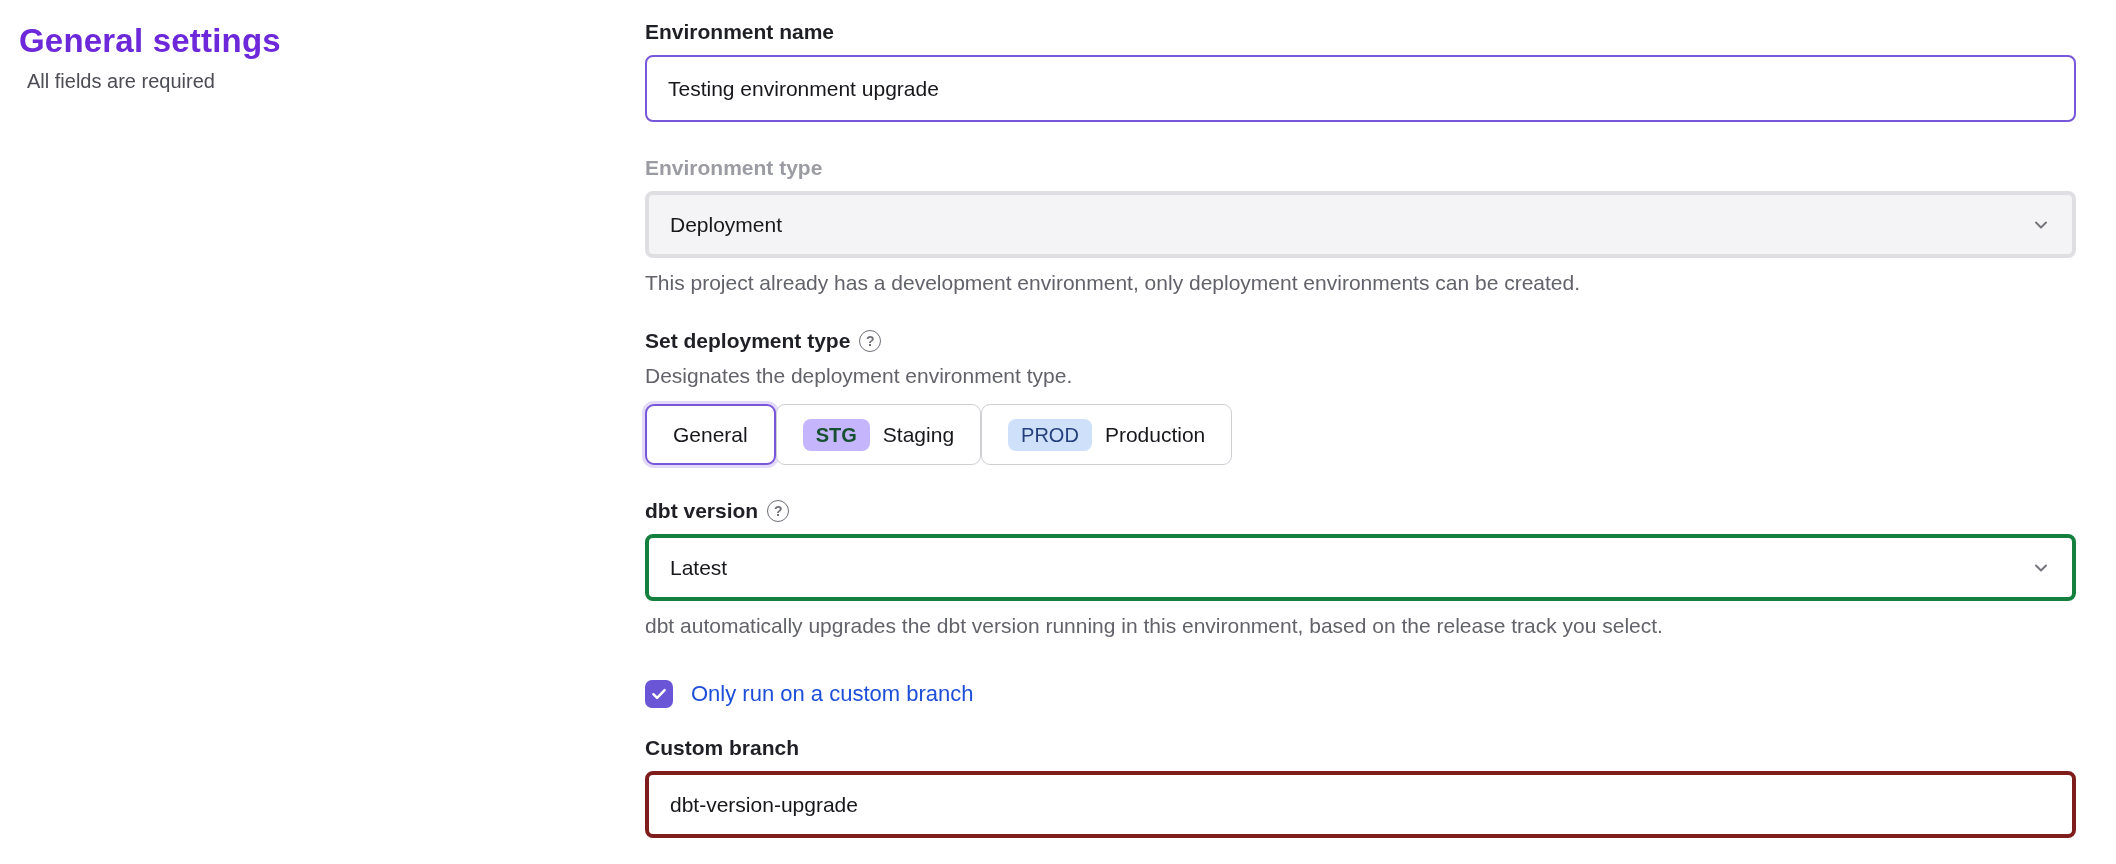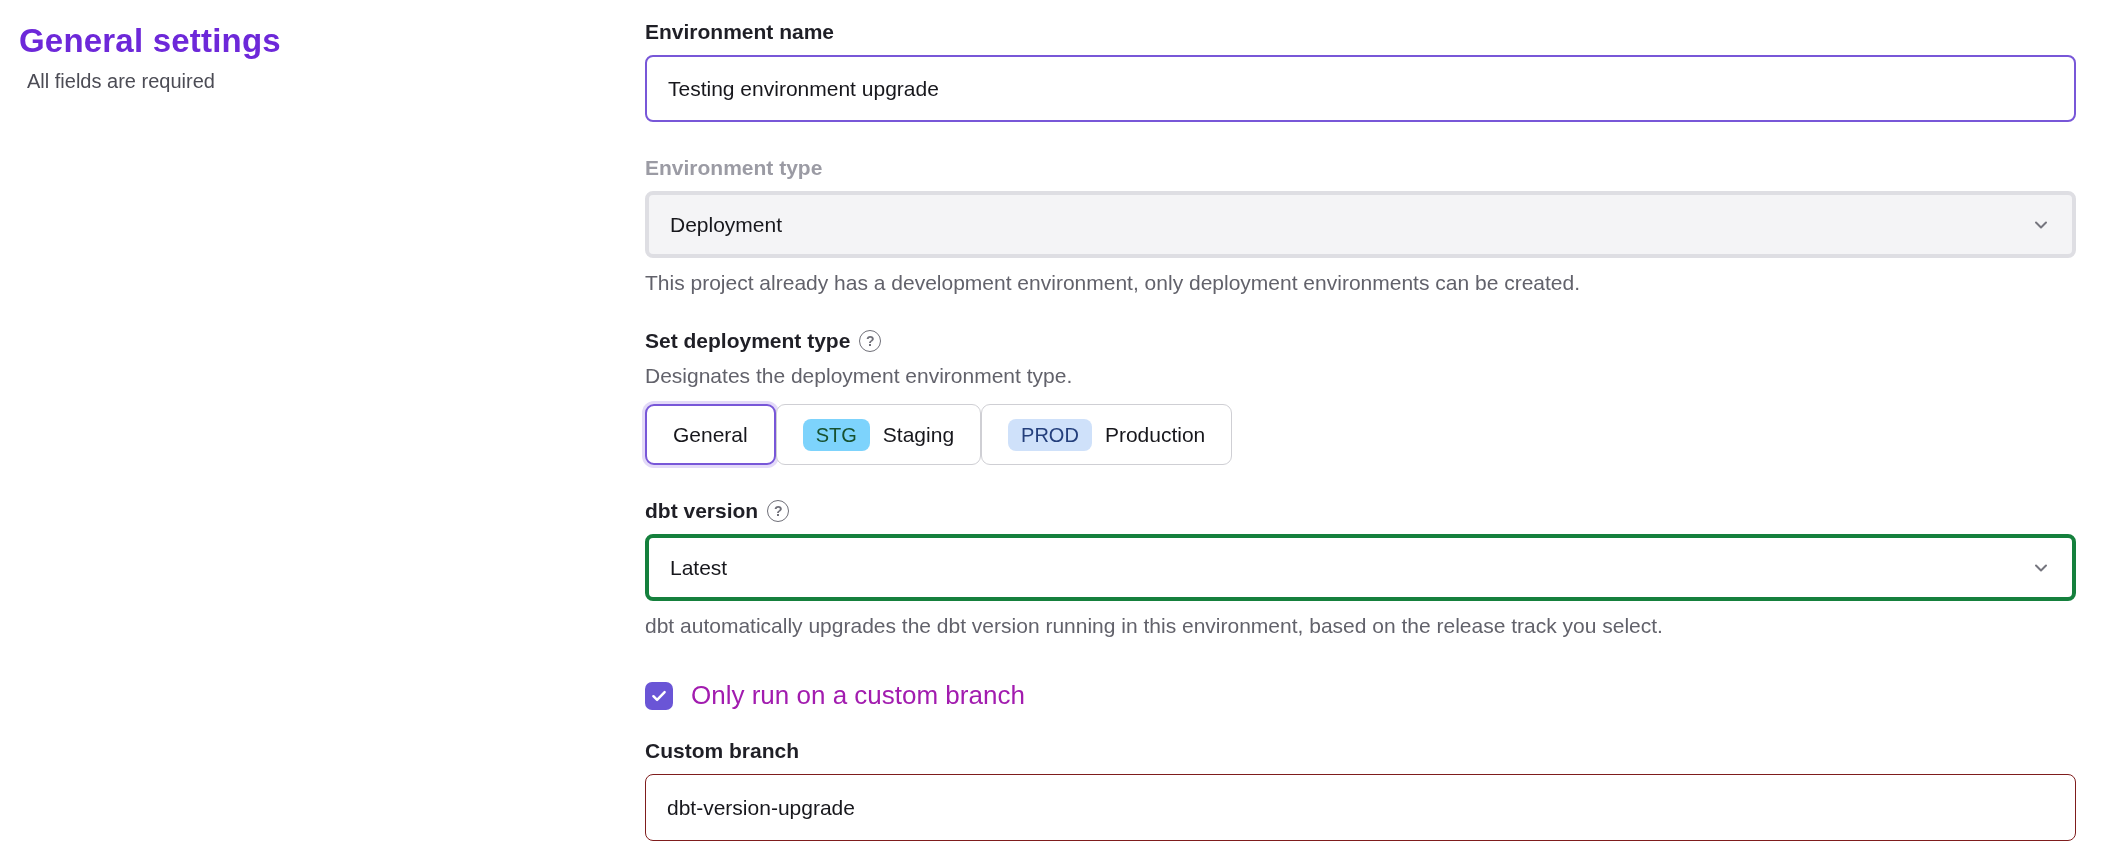--- a/index.html
+++ b/index.html
@@ -55,7 +55,7 @@
   }
   .dep-btn.selected{border:2px solid var(--accent_purple);box-shadow:0 0 0 3px var(--accent_ring);}
   .badge{font-size:20px;font-weight:500;padding:6px 13px;border-radius:8px;line-height:1;}
-  .badge.stg{background:#7dd3fc;color:#17512f;}
+  .badge.stg{background:#c4b5fd;color:#17512f;font-weight:bold;}
   .badge.prod{background:#cfe1fa;color:#243f7c;}
   
   .checkbox-row{display:flex;align-items:center;gap:18px;margin:42px 0 28px 0;}

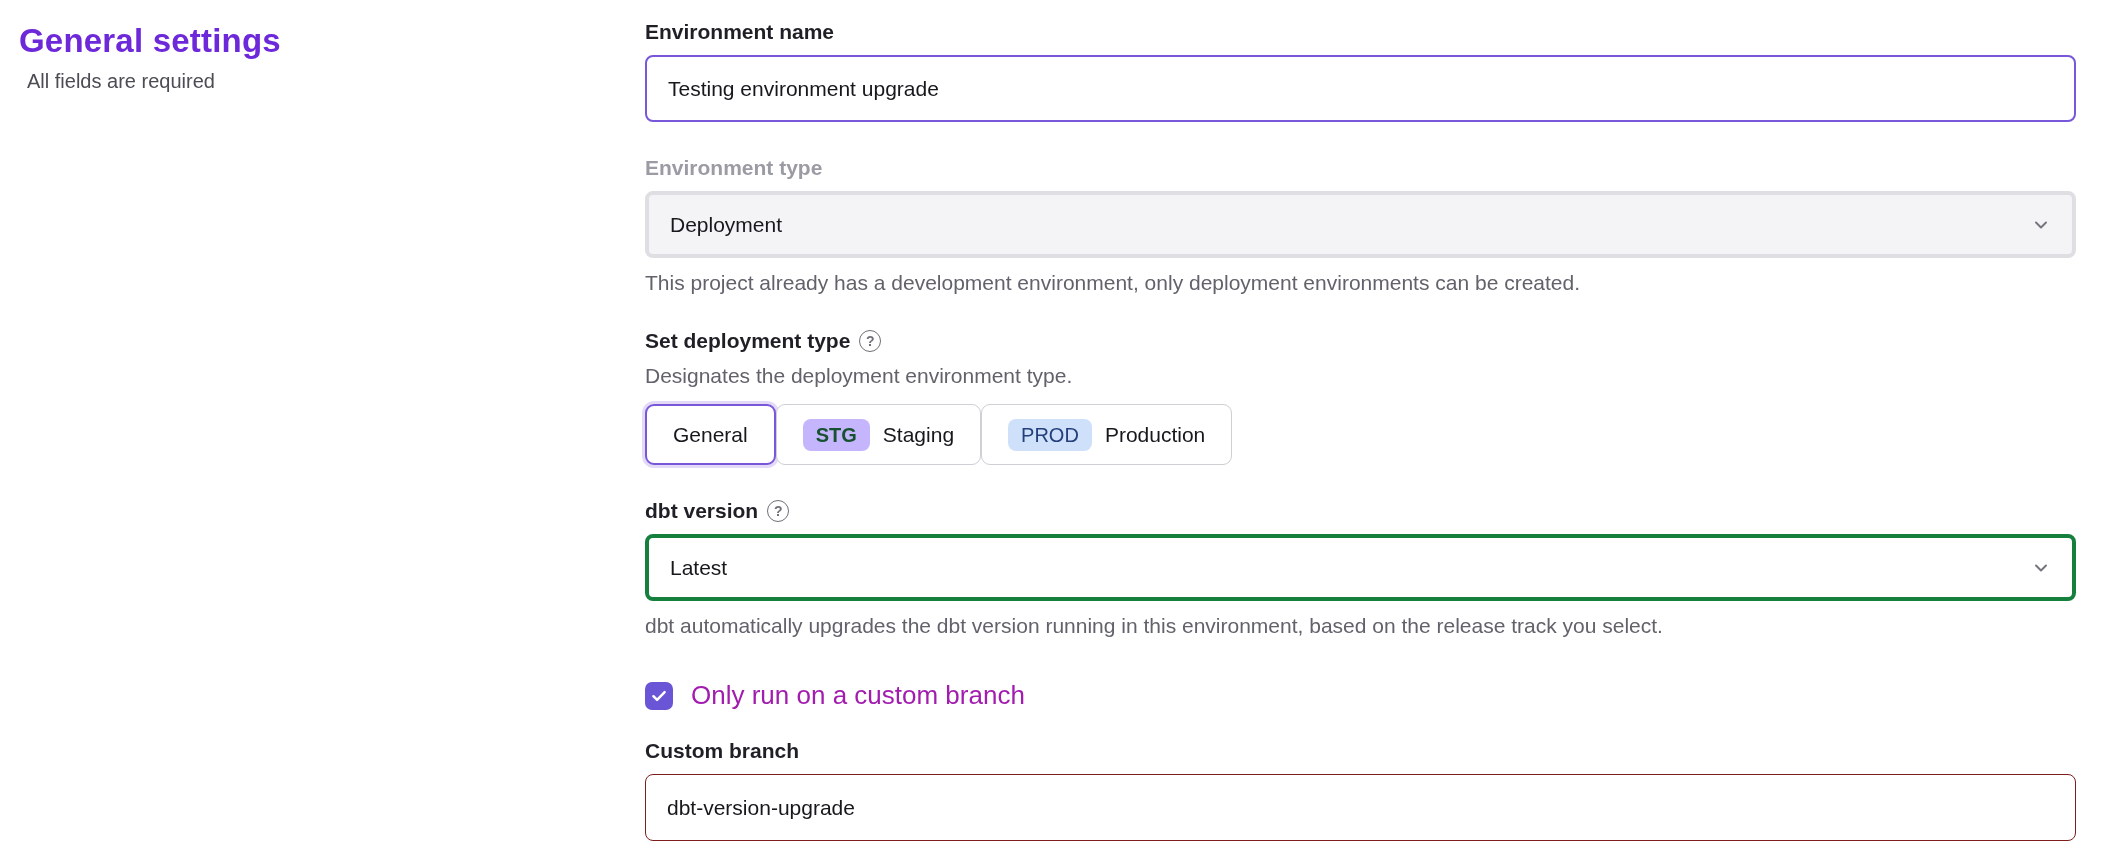--- a/index.html
+++ b/index.html
@@ -63,7 +63,7 @@
     width:28px;height:28px;border-radius:7px;background:var(--checkbox_checked);
     display:flex;align-items:center;justify-content:center;cursor:pointer;flex:0 0 auto;
   }
-  .checkbox-label{font-size:26px;color:#a21caf;}
+  .checkbox-label{font-size:22px;color:#1d4ed8;}
   .tight{margin-bottom:0;}
 </style>
 </head>

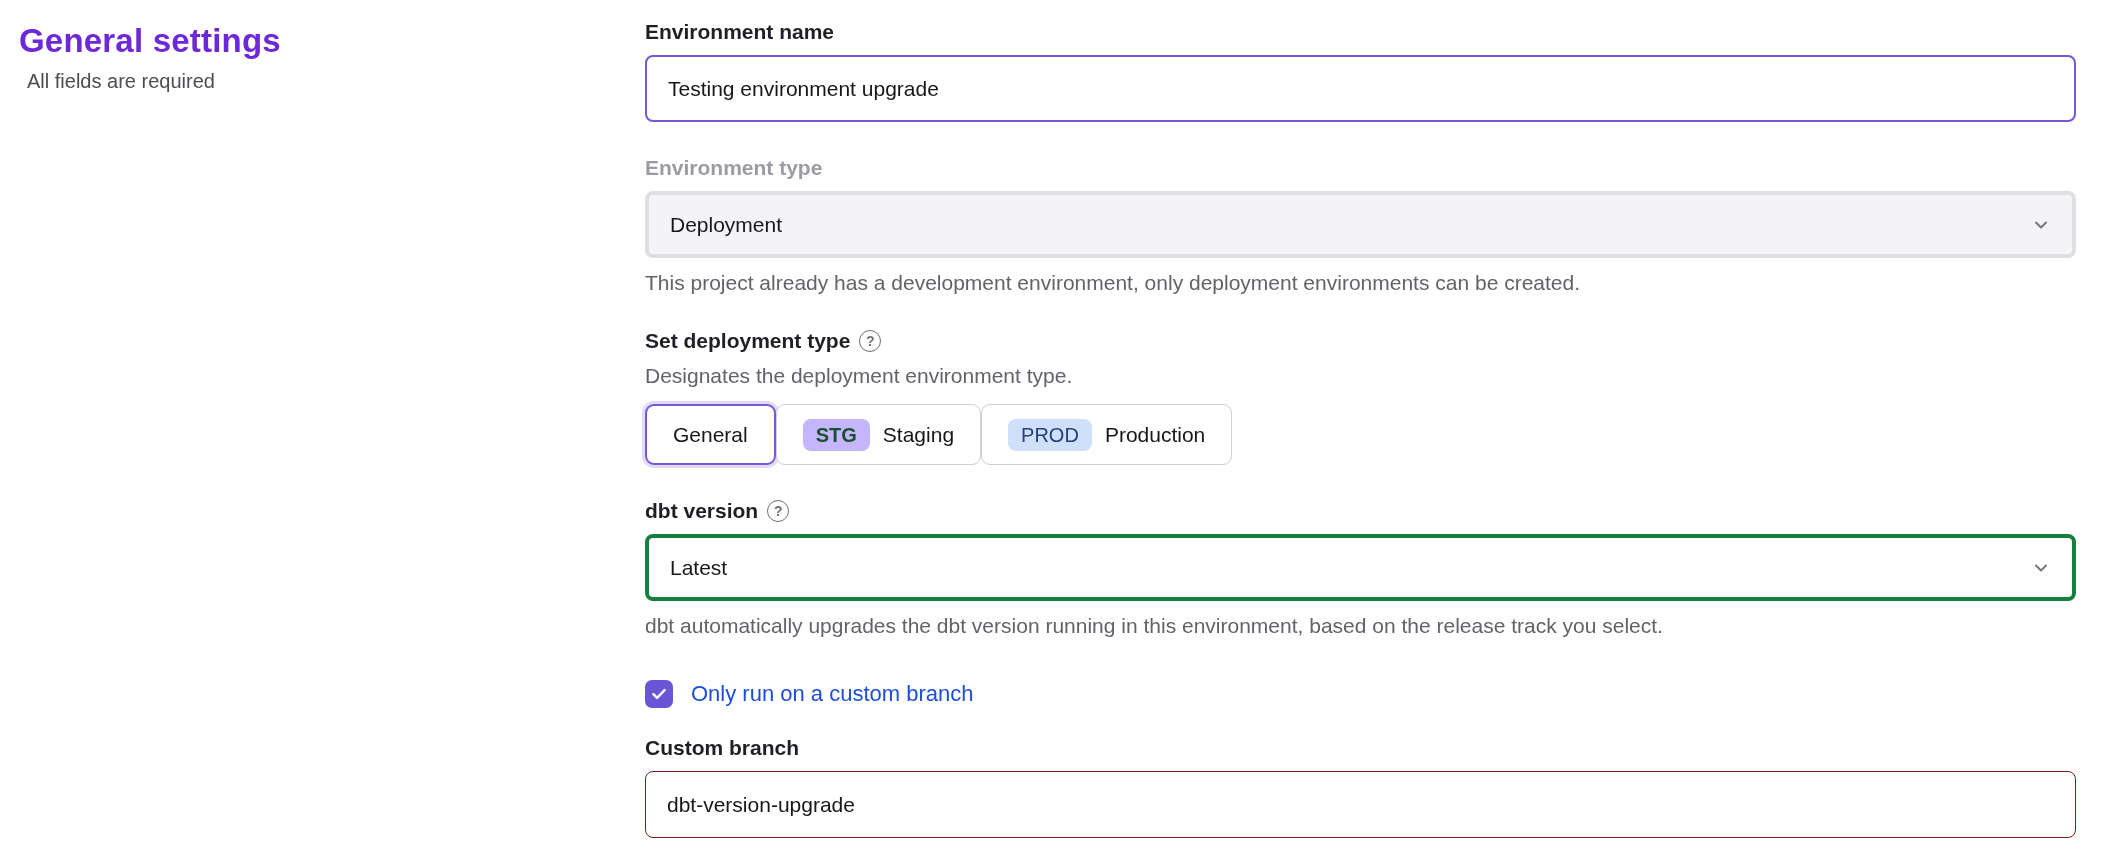--- a/index.html
+++ b/index.html
@@ -27,7 +27,7 @@
   .helper{margin:13px 0 0 0;font-size:21px;color:#62626b;}
   
   .text-input{
-    width:100%;height:67px;border:1px solid #7f1d1d;border-radius:8px;
+    width:100%;height:67px;border:4px solid #7f1d1d;border-radius:8px;
     padding:0 21px;font-size:21px;color:#17171c;background:#fff;outline:none;
     font-family:"Liberation Sans", sans-serif;
   }

